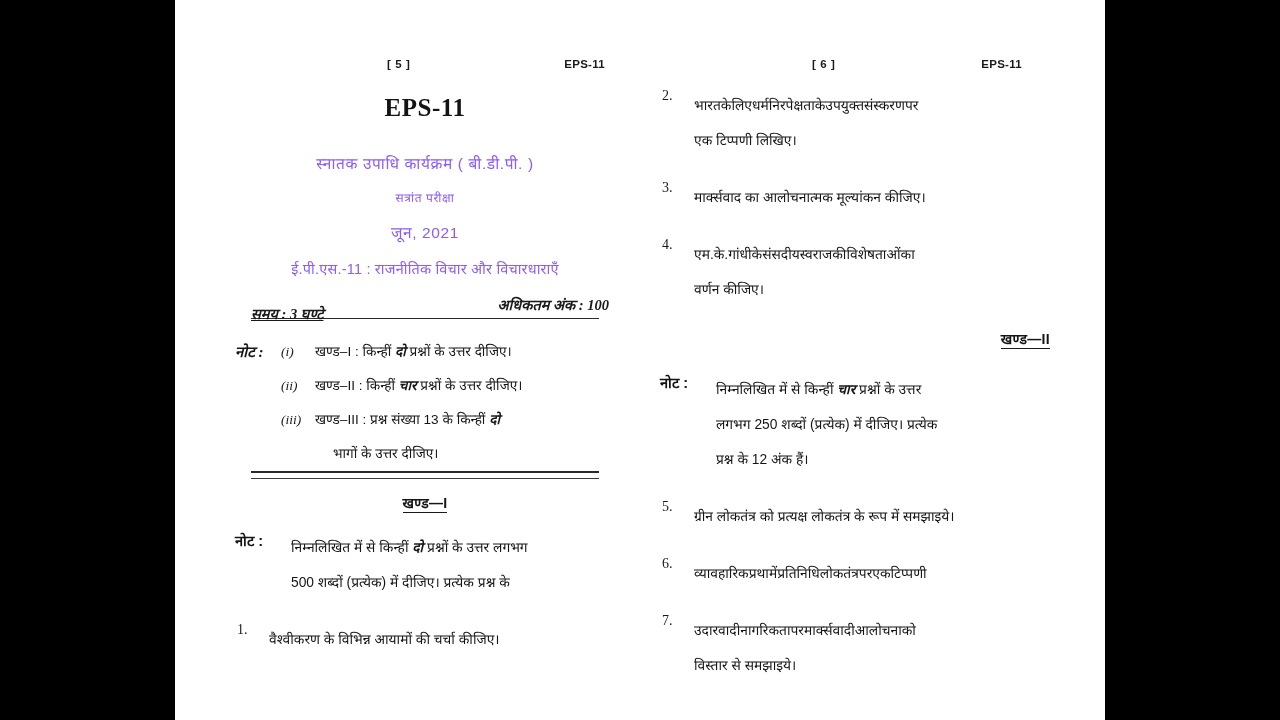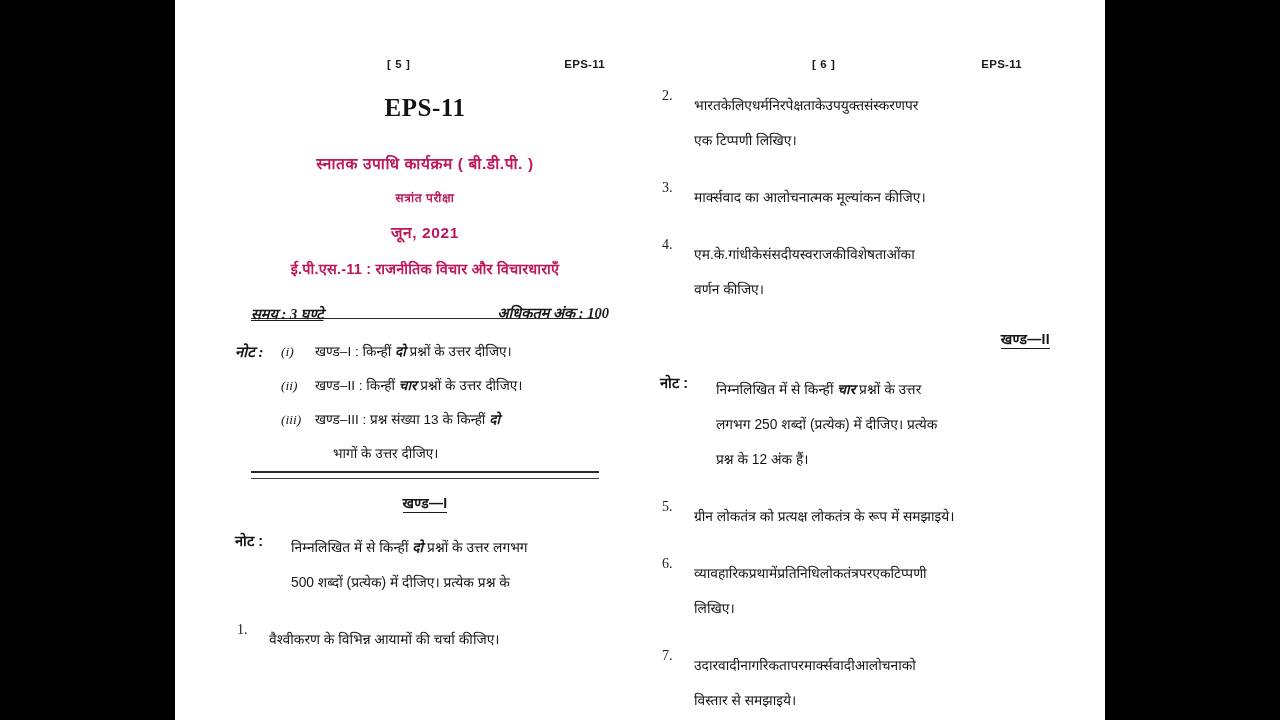--- a/index.html
+++ b/index.html
@@ -69,9 +69,9 @@
   .prog-block { margin-top: 30px; text-align: center; }
   .prog-line {
     font-family: "Liberation Sans", sans-serif;
-    font-weight: bold;
+    font-weight: normal;
     font-size: 15.5px;
-    color: #be185d;
+    color: #8b5cf6;
     letter-spacing: 0.6px;
     margin-bottom: 15px;
   }

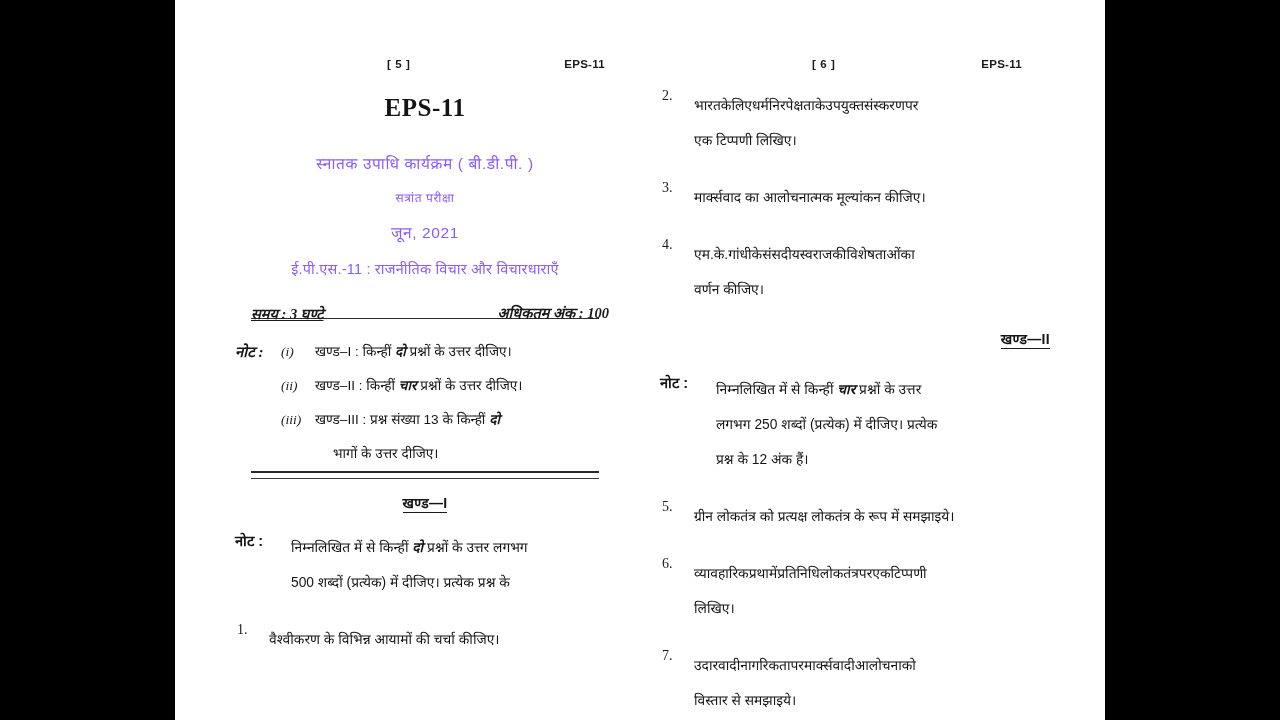--- a/index.html
+++ b/index.html
@@ -90,7 +90,7 @@
     color: #1a1a1a;
   }
   .meta-row .time  { position: absolute; left: 16px;  top: 13px; text-decoration: underline; }
-  .meta-row .marks { position: absolute; right: 6px;  top: 12px; }
+  .meta-row .marks { position: absolute; right: 6px;  top: 4px; }
 
   .rule-thin {
     margin: 6px 16px 0 16px;

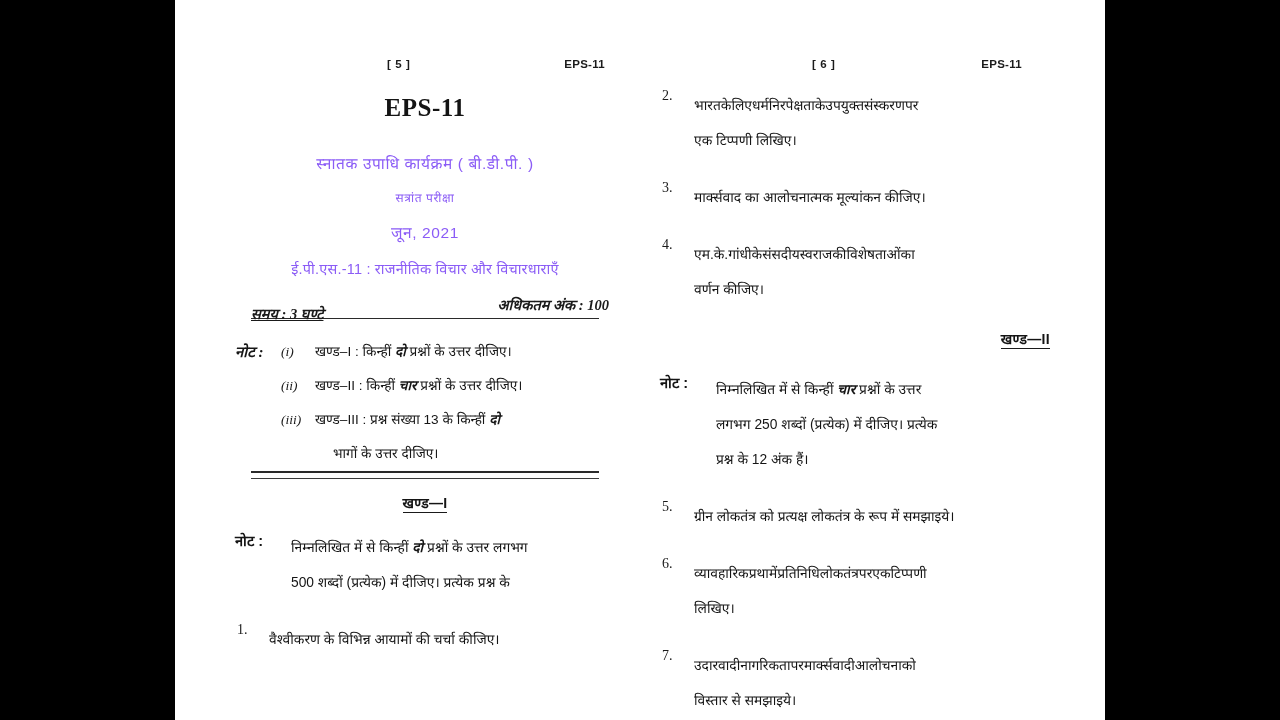--- a/index.html
+++ b/index.html
@@ -346,7 +346,6 @@
           <span>एक</span>
           <span>टिप्पणी</span>
         </div>
-        <div class="ln">लिखिए।</div>
       </div>
 
       <div class="q-item">

